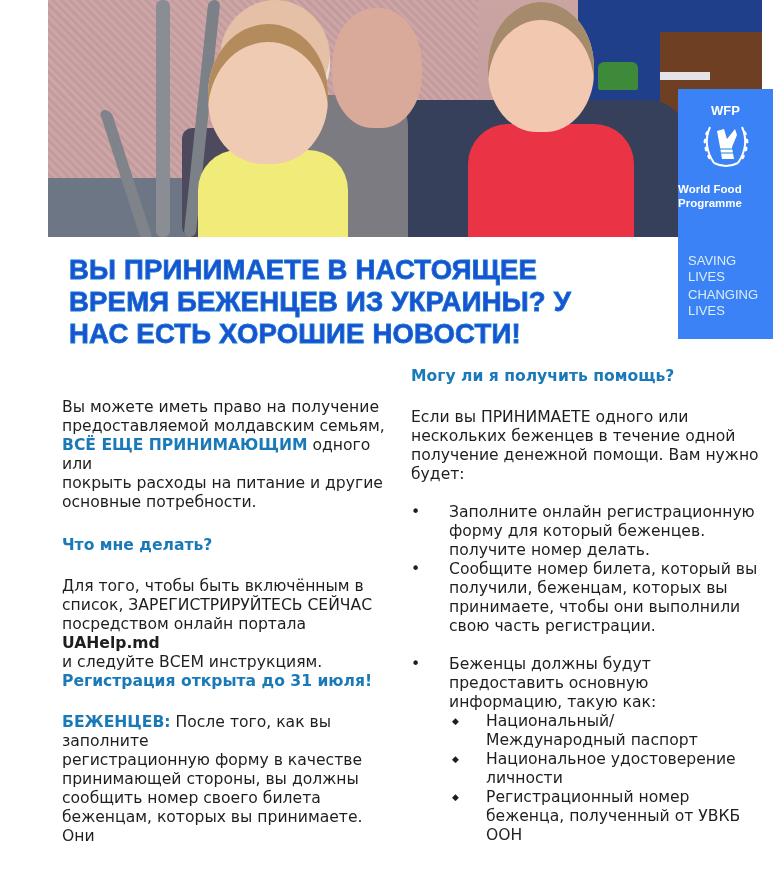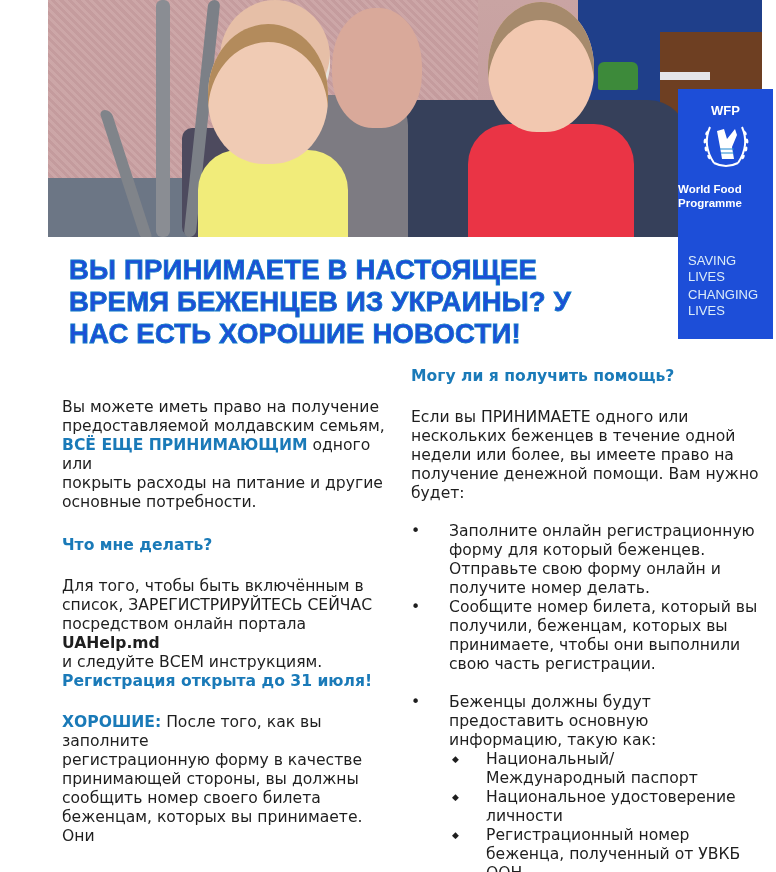--- a/index.html
+++ b/index.html
@@ -38,7 +38,7 @@
   
   .wfp {
     position: absolute; left: 678px; top: 89px; width: 95px; height: 250px;
-    background: #1d4ed8; color: #ffffff;
+    background: #3b82f6; color: #ffffff;
   }
   .wfp .acr { position:absolute; top:14px; left:0; width:100%; text-align:center; font-weight:bold; font-size:13px; font-family:"Liberation Sans", sans-serif; }
   .wfp .emblem { position:absolute; top:30px; left:22px; width:52px; height:52px; }

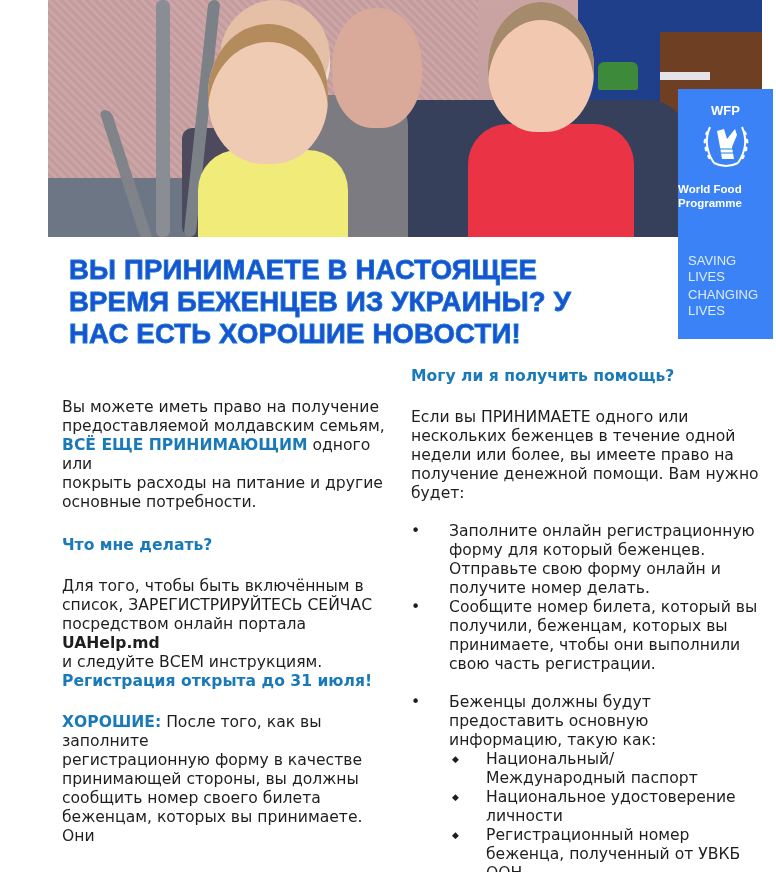--- a/index.html
+++ b/index.html
@@ -175,7 +175,6 @@
   <div>
     <p>Если вы ПРИНИМАЕТЕ одного или</p>
     <p>нескольких беженцев в течение одной</p>
-    <p>недели или более, вы имеете право на</p>
     <p>получение денежной помощи. Вам нужно</p>
     <p>будет:</p>
   </div>

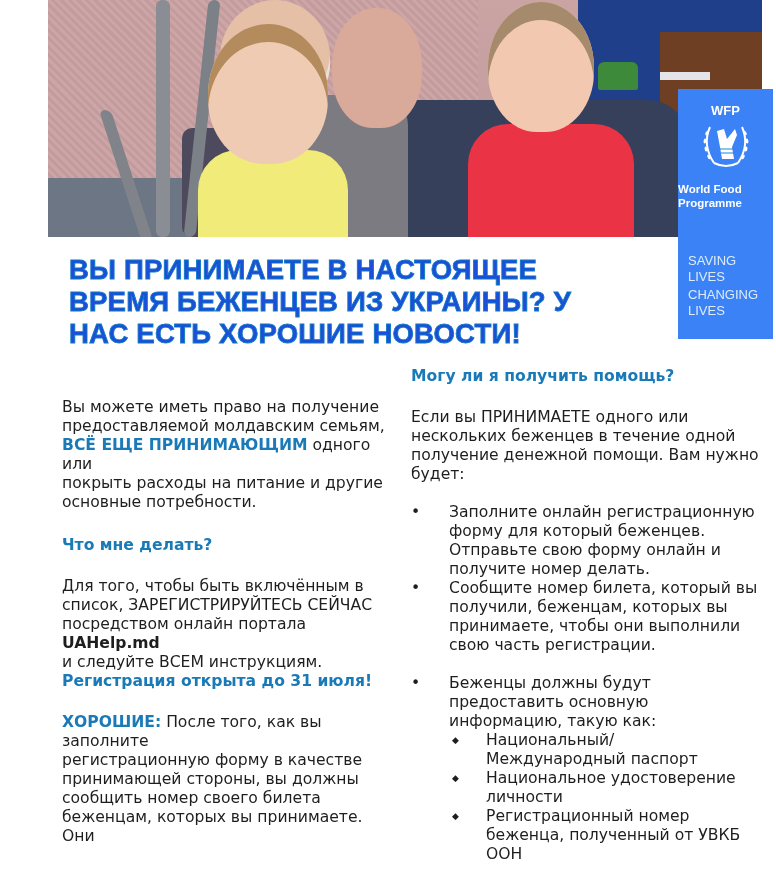--- a/index.html
+++ b/index.html
@@ -184,7 +184,6 @@
       <span class="dot">•</span>
       <p>Заполните онлайн регистрационную</p>
       <p>форму для который беженцев.</p>
-      <p>Отправьте свою форму онлайн и</p>
       <p>получите номер делать.</p>
     </li>
     <li>

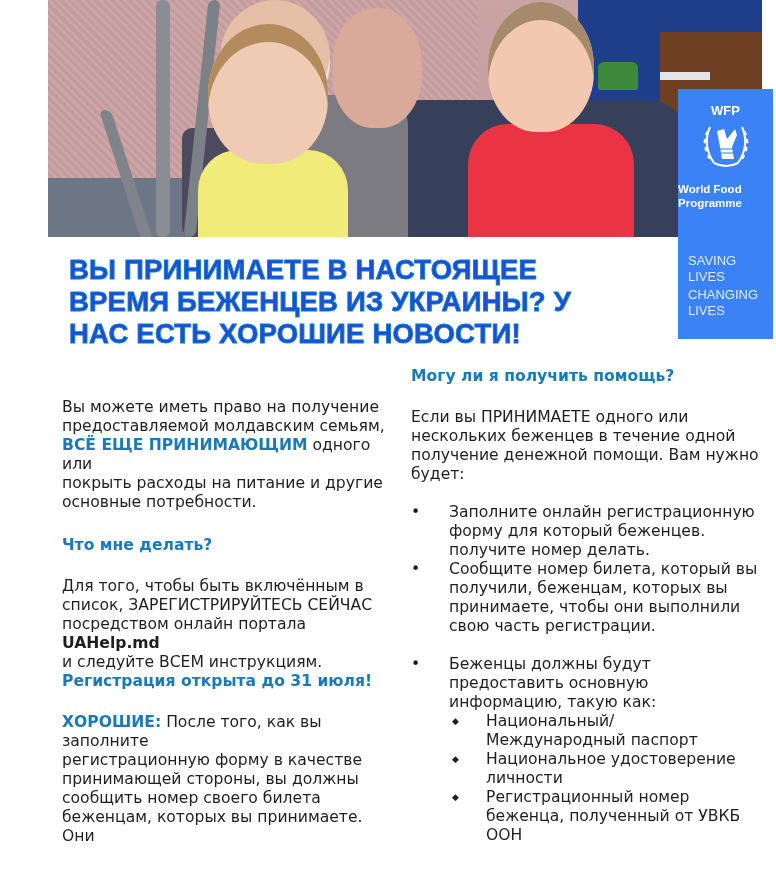--- a/index.html
+++ b/index.html
@@ -160,7 +160,7 @@
   </div>
   <div class="gap" style="height:22px"></div>
   <div>
-    <p><span class="blue">ХОРОШИЕ:</span><span> После того, как вы заполните</span></p>
+    <p><span class="blue">БЕЖЕНЦЕВ:</span><span> После того, как вы заполните</span></p>
     <p>регистрационную форму в качестве</p>
     <p>принимающей стороны, вы должны</p>
     <p>сообщить номер своего билета</p>

